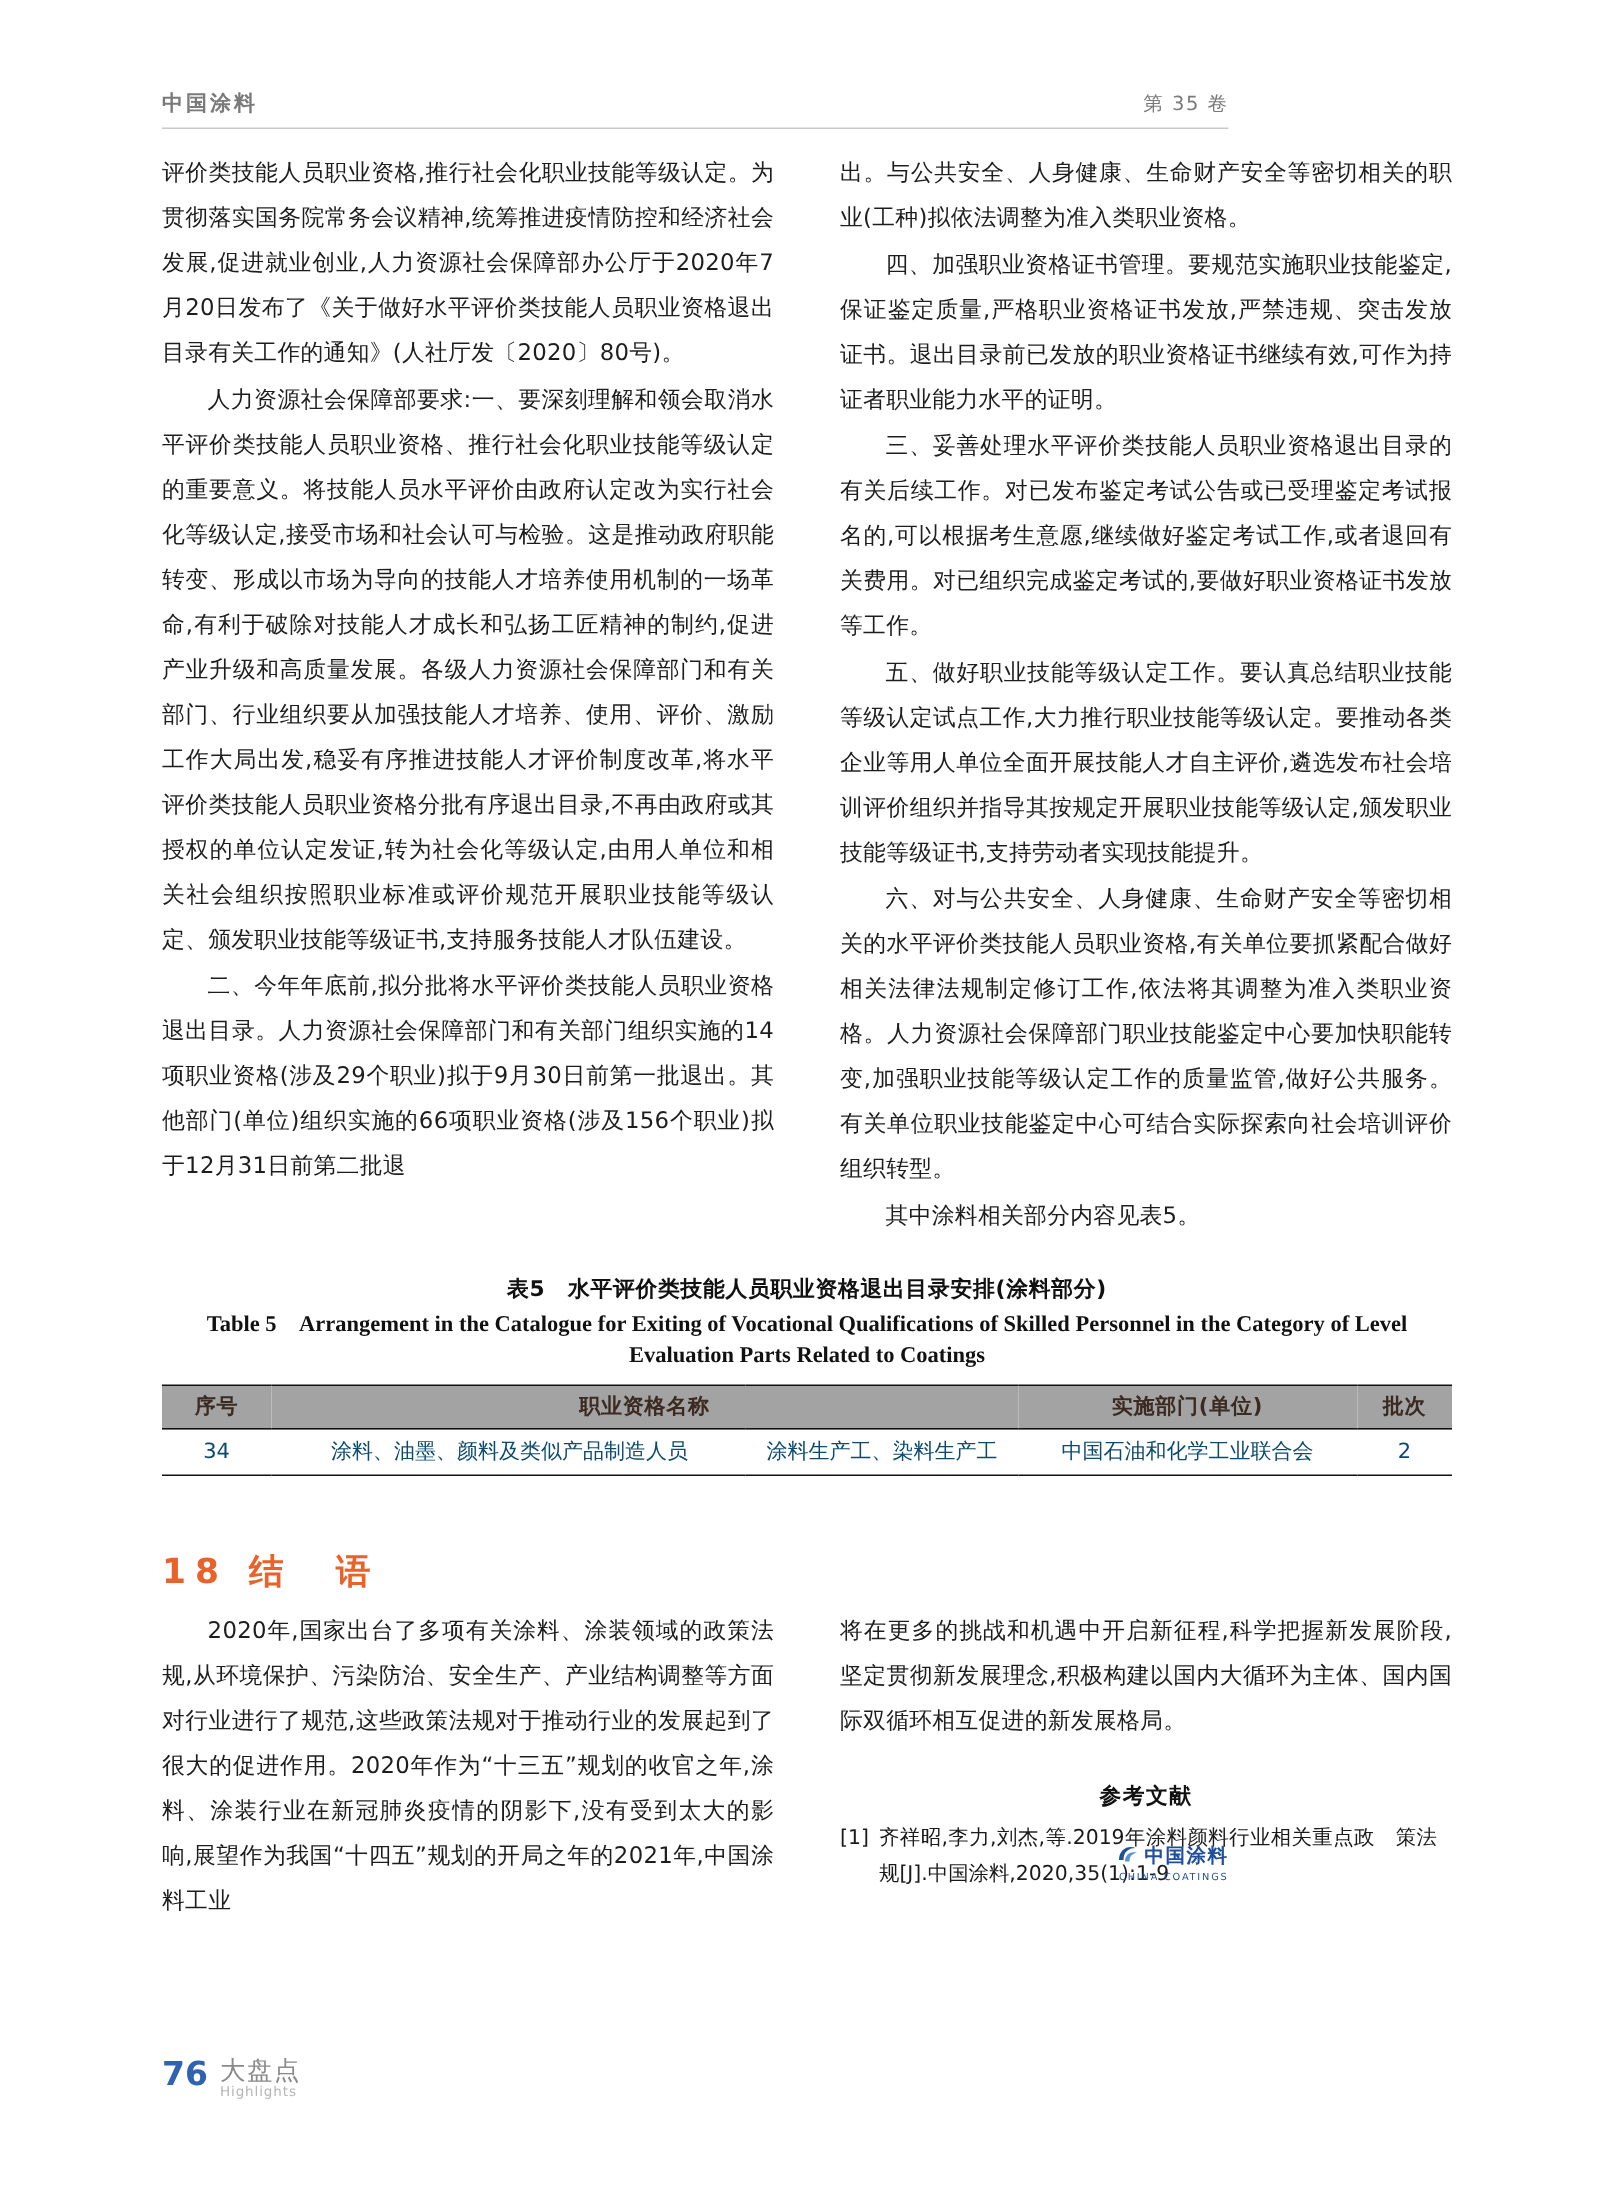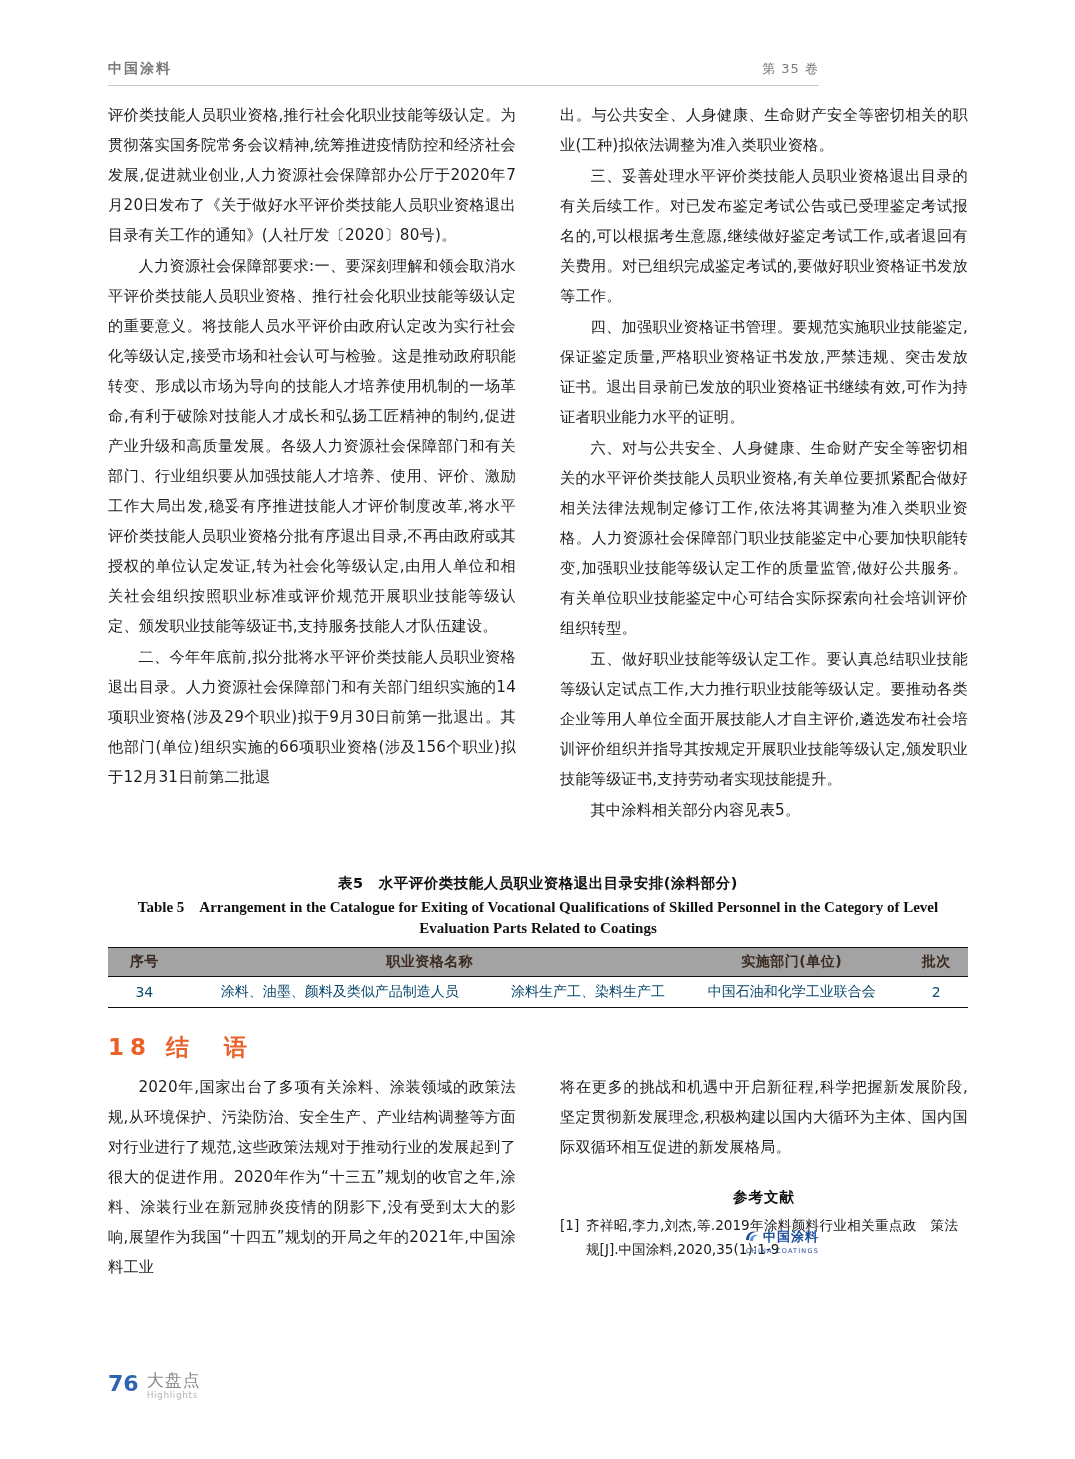--- a/index.html
+++ b/index.html
@@ -282,8 +282,8 @@
     </div>
     <div class="col right">
       <p>出。与公共安全、人身健康、生命财产安全等密切相关的职业(工种)拟依法调整为准入类职业资格。</p>
+      <p class="indent">四、加强职业资格证书管理。要规范实施职业技能鉴定,保证鉴定质量,严格职业资格证书发放,严禁违规、突击发放证书。退出目录前已发放的职业资格证书继续有效,可作为持证者职业能力水平的证明。</p>
       <p class="indent">三、妥善处理水平评价类技能人员职业资格退出目录的有关后续工作。对已发布鉴定考试公告或已受理鉴定考试报名的,可以根据考生意愿,继续做好鉴定考试工作,或者退回有关费用。对已组织完成鉴定考试的,要做好职业资格证书发放等工作。</p>
-      <p class="indent">四、加强职业资格证书管理。要规范实施职业技能鉴定,保证鉴定质量,严格职业资格证书发放,严禁违规、突击发放证书。退出目录前已发放的职业资格证书继续有效,可作为持证者职业能力水平的证明。</p>
       <p class="indent">六、对与公共安全、人身健康、生命财产安全等密切相关的水平评价类技能人员职业资格,有关单位要抓紧配合做好相关法律法规制定修订工作,依法将其调整为准入类职业资格。人力资源社会保障部门职业技能鉴定中心要加快职能转变,加强职业技能等级认定工作的质量监管,做好公共服务。有关单位职业技能鉴定中心可结合实际探索向社会培训评价组织转型。</p>
       <p class="indent">五、做好职业技能等级认定工作。要认真总结职业技能等级认定试点工作,大力推行职业技能等级认定。要推动各类企业等用人单位全面开展技能人才自主评价,遴选发布社会培训评价组织并指导其按规定开展职业技能等级认定,颁发职业技能等级证书,支持劳动者实现技能提升。</p>
       <p class="indent">其中涂料相关部分内容见表5。</p>

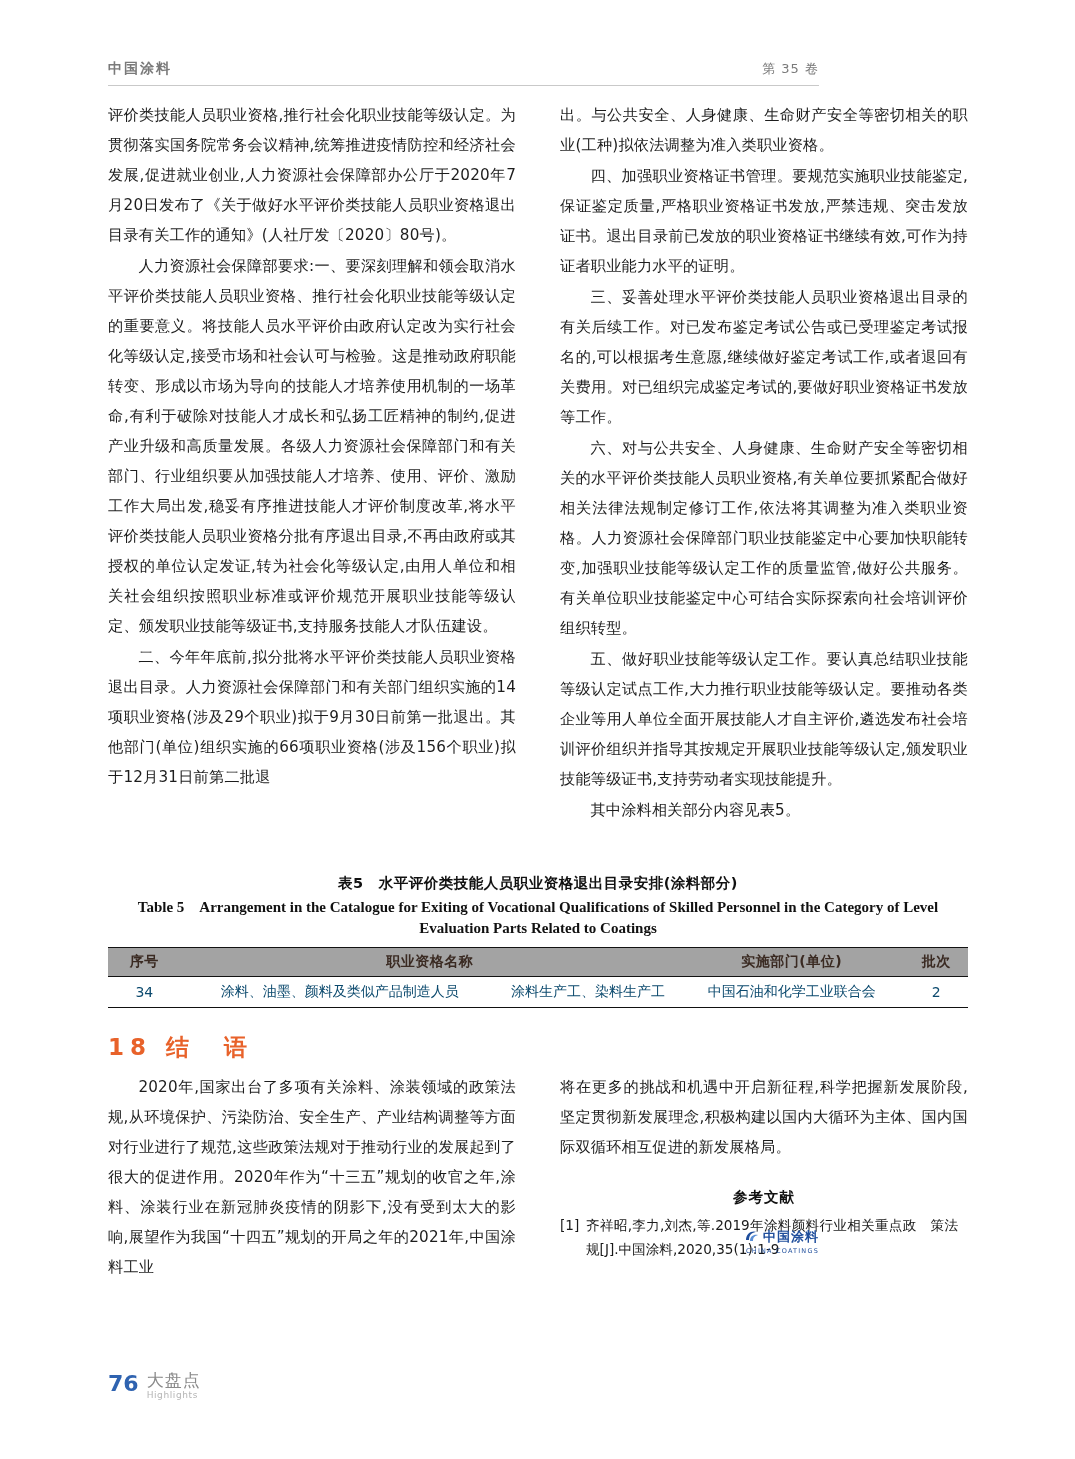--- a/index.html
+++ b/index.html
@@ -284,8 +284,8 @@
       <p>出。与公共安全、人身健康、生命财产安全等密切相关的职业(工种)拟依法调整为准入类职业资格。</p>
       <p class="indent">四、加强职业资格证书管理。要规范实施职业技能鉴定,保证鉴定质量,严格职业资格证书发放,严禁违规、突击发放证书。退出目录前已发放的职业资格证书继续有效,可作为持证者职业能力水平的证明。</p>
       <p class="indent">三、妥善处理水平评价类技能人员职业资格退出目录的有关后续工作。对已发布鉴定考试公告或已受理鉴定考试报名的,可以根据考生意愿,继续做好鉴定考试工作,或者退回有关费用。对已组织完成鉴定考试的,要做好职业资格证书发放等工作。</p>
+      <p class="indent">五、做好职业技能等级认定工作。要认真总结职业技能等级认定试点工作,大力推行职业技能等级认定。要推动各类企业等用人单位全面开展技能人才自主评价,遴选发布社会培训评价组织并指导其按规定开展职业技能等级认定,颁发职业技能等级证书,支持劳动者实现技能提升。</p>
       <p class="indent">六、对与公共安全、人身健康、生命财产安全等密切相关的水平评价类技能人员职业资格,有关单位要抓紧配合做好相关法律法规制定修订工作,依法将其调整为准入类职业资格。人力资源社会保障部门职业技能鉴定中心要加快职能转变,加强职业技能等级认定工作的质量监管,做好公共服务。有关单位职业技能鉴定中心可结合实际探索向社会培训评价组织转型。</p>
-      <p class="indent">五、做好职业技能等级认定工作。要认真总结职业技能等级认定试点工作,大力推行职业技能等级认定。要推动各类企业等用人单位全面开展技能人才自主评价,遴选发布社会培训评价组织并指导其按规定开展职业技能等级认定,颁发职业技能等级证书,支持劳动者实现技能提升。</p>
       <p class="indent">其中涂料相关部分内容见表5。</p>
     </div>
     <div class="clear"></div>

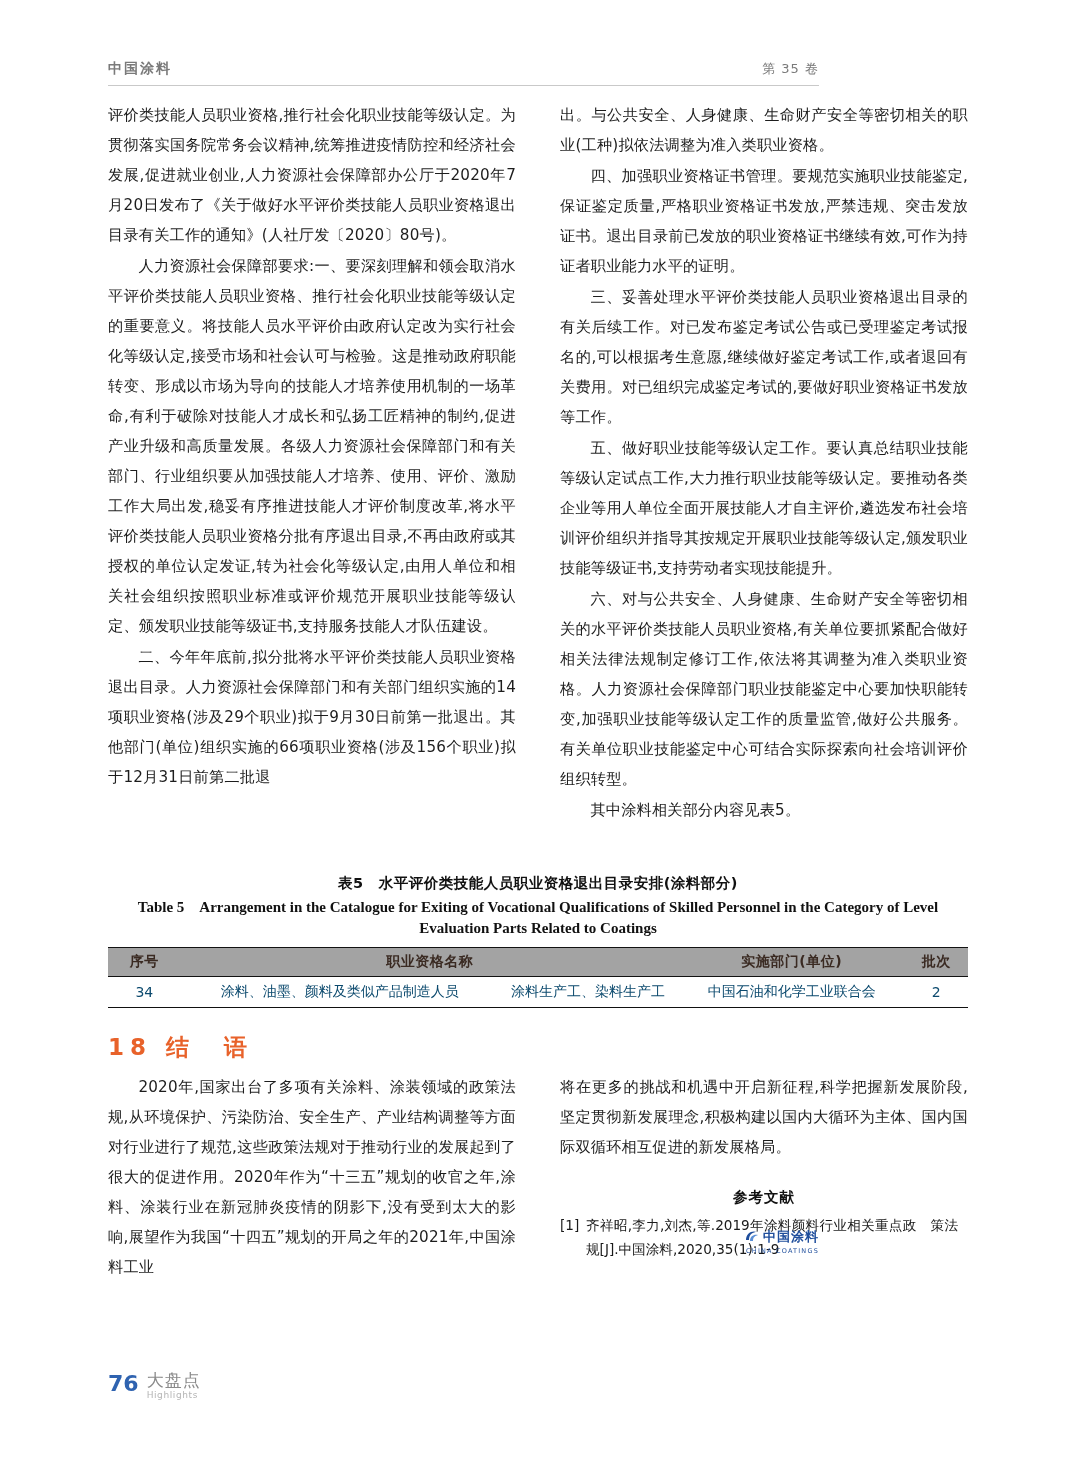--- a/index.html
+++ b/index.html
@@ -93,7 +93,6 @@
     top: 850px;
     left: 108px;
     width: 860px;
-    margin-top: 24px;
   }
   .tbl-cap-cn {
     text-align: center;

